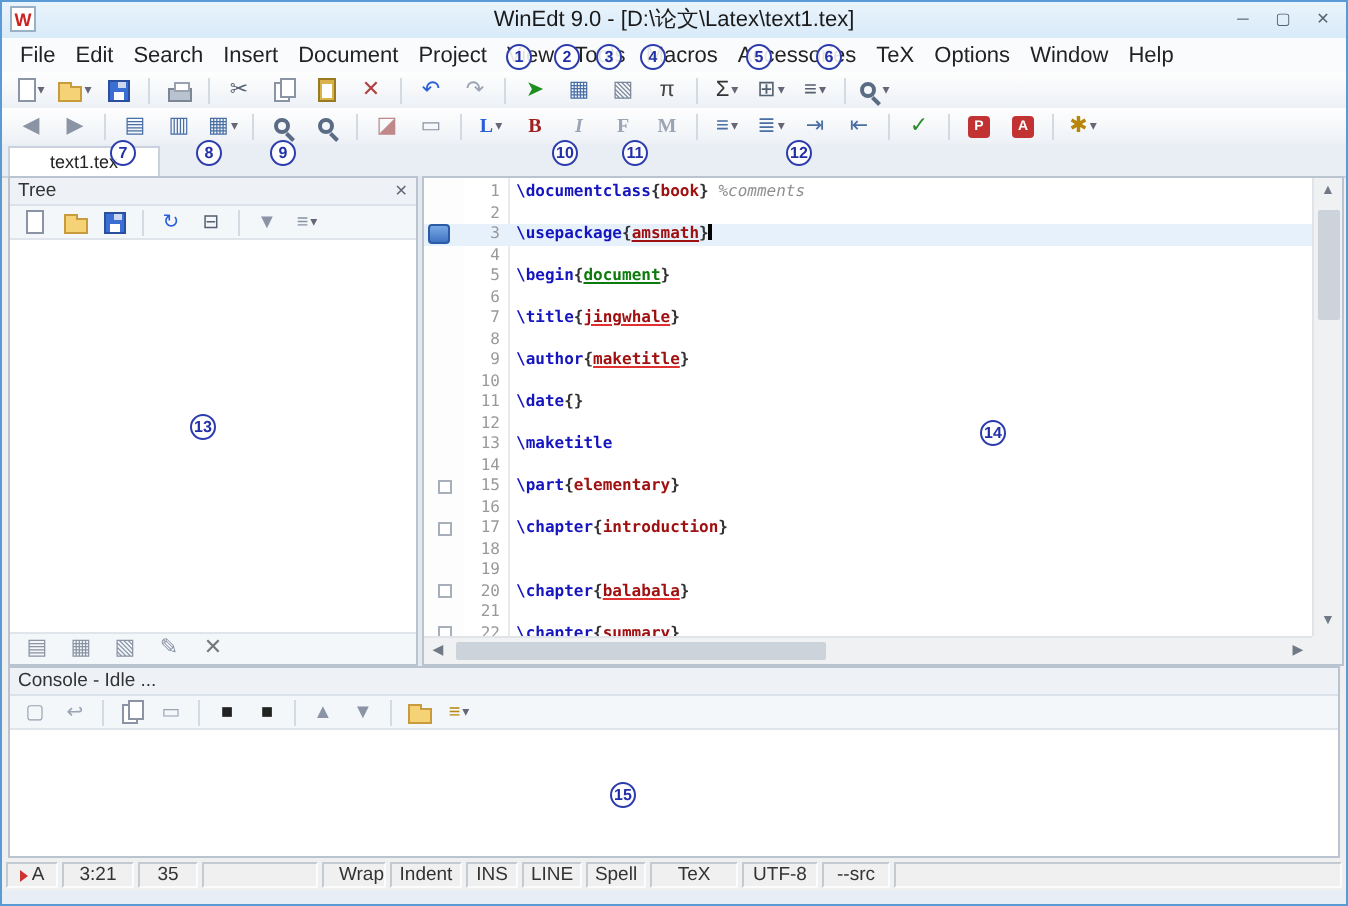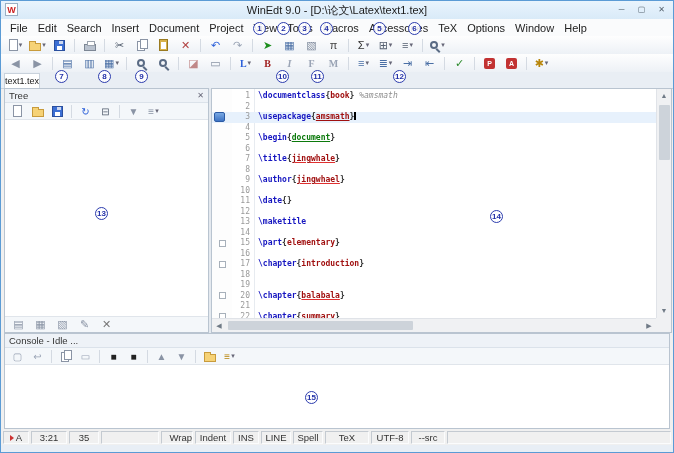--- a/index.html
+++ b/index.html
@@ -43,7 +43,7 @@
 
   
   .tabbar{position:absolute;left:0;top:71px;right:0;height:16px;background:#e9eef4;border-bottom:1px solid #c9d2dc;}
-  .tab{position:absolute;left:3px;top:1px;height:15px;background:#fff;border:1px solid #c9d2dc;border-bottom:none;padding:0 0;font-size:9px;line-height:14px;color:#222;box-sizing:border-box;}
+  .tab{position:absolute;left:3px;top:1px;height:15px;background:#fff;border:1px solid #c9d2dc;border-bottom:none;padding:0 20px;font-size:9px;line-height:14px;color:#222;box-sizing:border-box;}
 
   
   .tree{position:absolute;left:3px;top:87px;width:205px;height:245px;background:#fff;border:1px solid #b9c4d0;box-sizing:border-box;display:flex;flex-direction:column;}

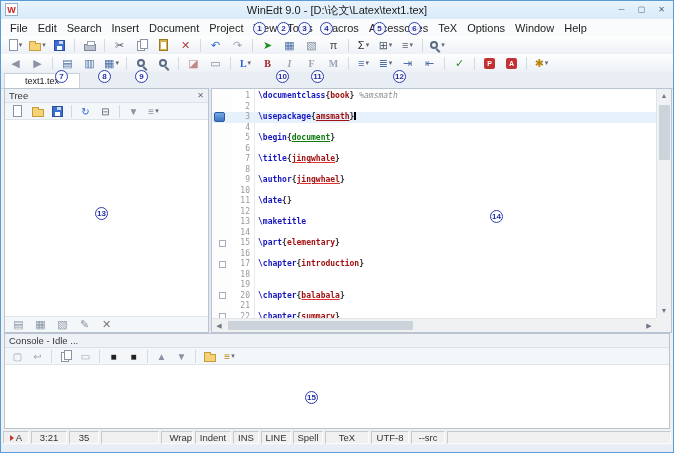--- a/index.html
+++ b/index.html
@@ -347,7 +347,7 @@
     <div id="editor-lines">
         <div class="ed-row" style="top: 2px;">
           <span class="ed-num">1</span>
-          <span class="ed-text"><span class="tk-cmd">\documentclass</span><span class="tk-br">{</span><span class="tk-arg">book</span><span class="tk-br">}</span><span class="tk-pl"> </span><span class="tk-com">%amsmath</span></span>
+          <span class="ed-text"><span class="tk-cmd">\documentclass</span><span class="tk-br">{</span><span class="tk-arg">book</span><span class="tk-br">}</span><span class="tk-pl"> </span><span class="tk-com">%comments</span></span>
         </div>
         <div class="ed-row" style="top: 12.5px;">
           <span class="ed-num">2</span>

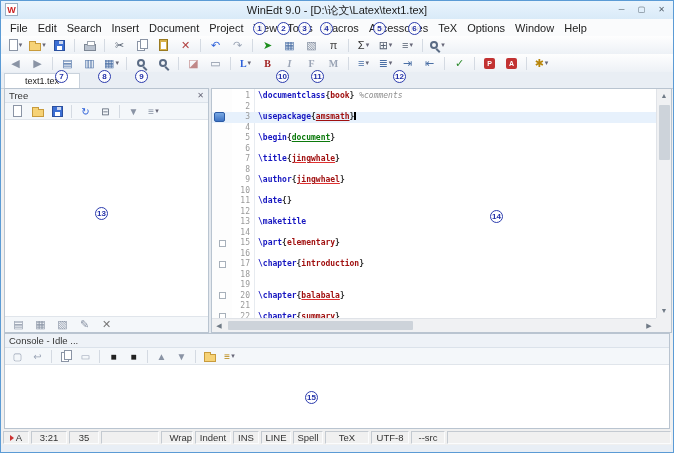--- a/index.html
+++ b/index.html
@@ -379,7 +379,7 @@
         </div>
         <div class="ed-row" style="top: 86px;">
           <span class="ed-num">9</span>
-          <span class="ed-text"><span class="tk-cmd">\author</span><span class="tk-br">{</span><span class="tk-miss">jingwhael</span><span class="tk-br">}</span></span>
+          <span class="ed-text"><span class="tk-cmd">\author</span><span class="tk-br">{</span><span class="tk-miss">maketitle</span><span class="tk-br">}</span></span>
         </div>
         <div class="ed-row" style="top: 96.5px;">
           <span class="ed-num">10</span>

